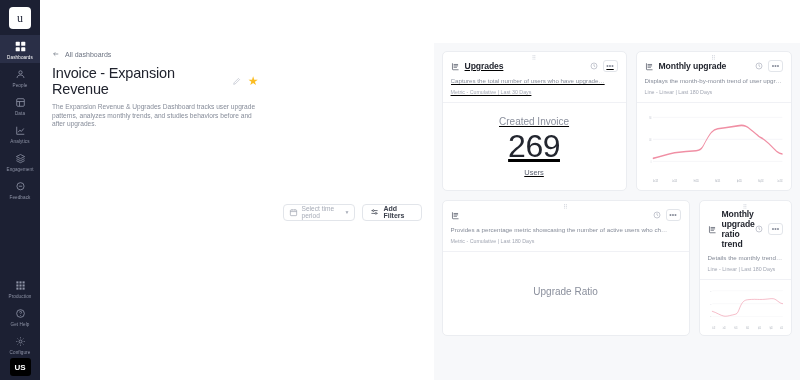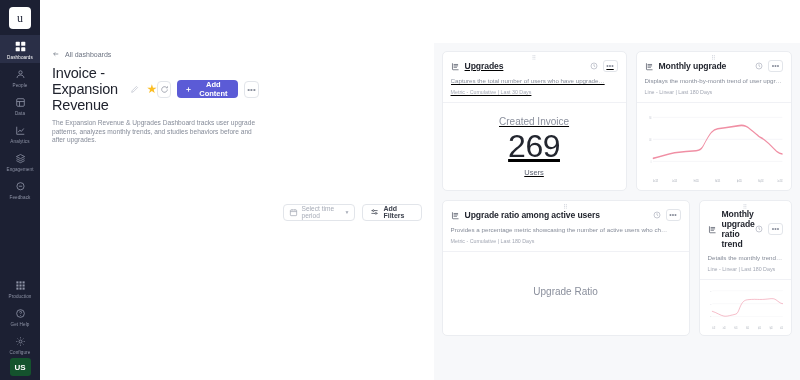--- a/index.html
+++ b/index.html
@@ -254,25 +254,6 @@
         </span>
         <span class="star-ico">★</span>
 
-        <div class="title-actions">
-          <div class="icon-btn">
-            <svg width="9" height="9" viewBox="0 0 16 16" fill="none" stroke="currentColor" stroke-width="1.3">
-                <path d="M13 8a5 5 0 1 1-1.6-3.7"></path>
-                <path d="M13.2 2.3v2.7h-2.7"></path>
-              </svg>
-          </div>
-          <button class="primary-btn">
-            <span style="display:flex;">
-              <svg width="7" height="7" viewBox="0 0 16 16" fill="none" stroke="currentColor" stroke-width="2">
-                  <path d="M8 3v10M3 8h10"></path>
-                </svg>
-            </span>
-            <span>Add Content</span>
-          </button>
-          <div class="icon-btn">
-            <span>•••</span>
-          </div>
-        </div>
       </div>
 
       <div class="page-desc">The Expansion Revenue &amp; Upgrades Dashboard tracks user upgrade patterns, analyzes monthly trends, and studies behaviors before and after upgrades.</div>

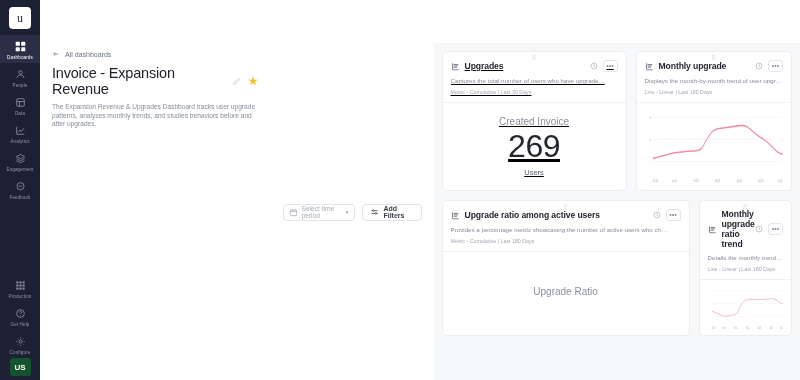--- a/index.html
+++ b/index.html
@@ -382,7 +382,6 @@
                     <path d="M4.6 4.4h8M4.6 6.9h8M4.6 9.4h6"></path>
                   </svg>
               </span>
-              <span class="card-title">Upgrade ratio among active users</span>
               <div class="card-head-actions">
                 <span class="clock-ico">
                   <svg width="8" height="8" viewBox="0 0 16 16" fill="none" stroke="currentColor" stroke-width="1.3">

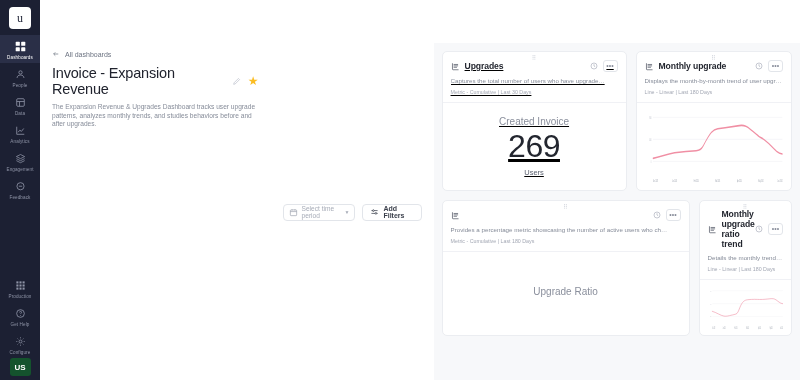--- a/index.html
+++ b/index.html
@@ -35,7 +35,7 @@
   .nav-item .lbl { font-size: 4.6px; margin-top: 2px; letter-spacing: .1px; white-space: nowrap; }
   .nav-spacer { flex: 1 1 auto; }
   .avatar {
-    width: 21px; height: 18px; margin-bottom: 4px; background: #14532d;
+    width: 21px; height: 18px; margin-bottom: 4px; background: #000000;
     border-radius: 3px; color: #fff; font-size: 8px; font-weight: bold;
     display: flex; align-items: center; justify-content: center;
   }

